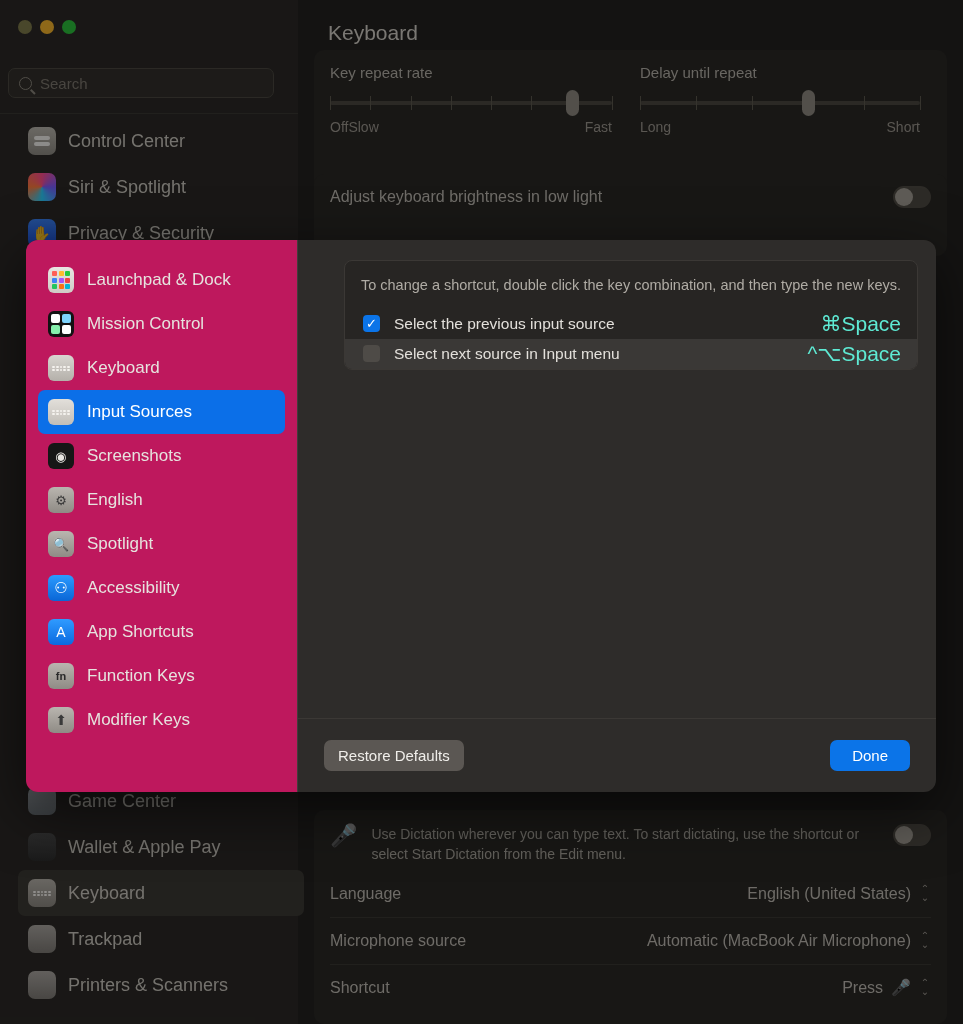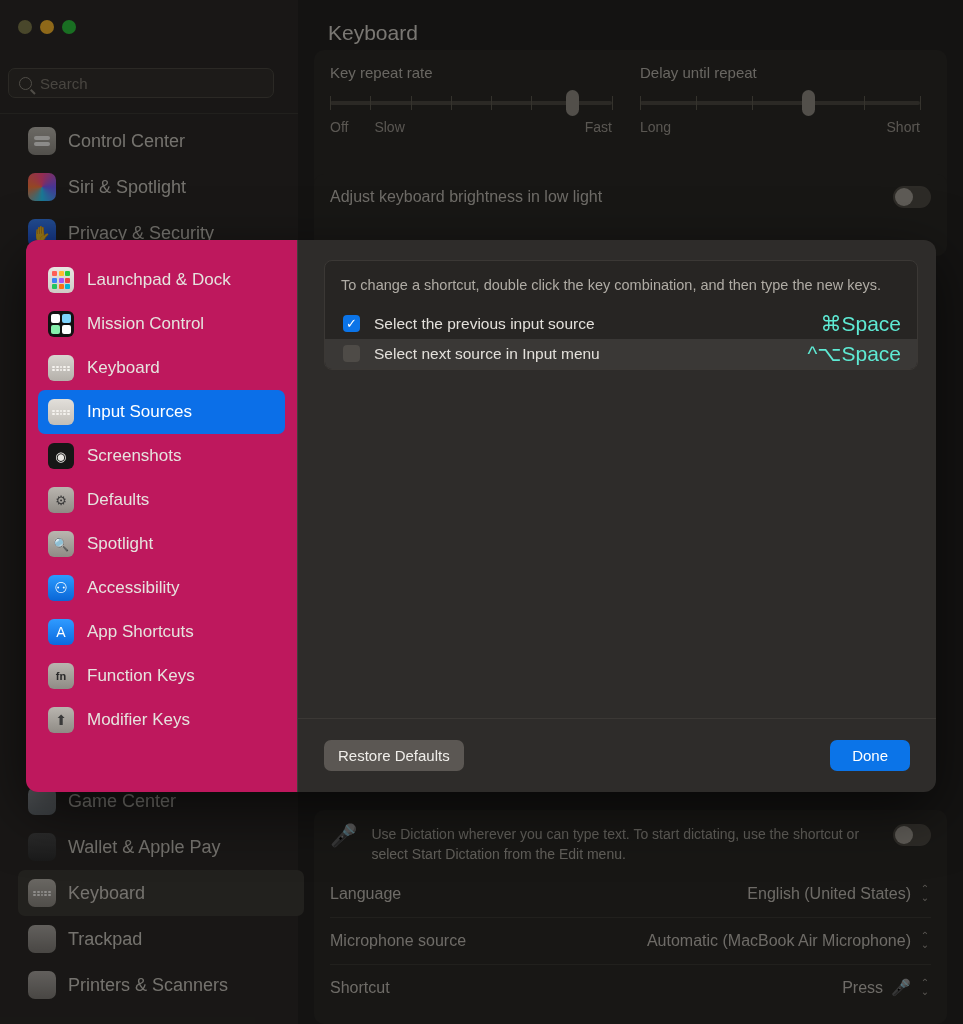--- a/index.html
+++ b/index.html
@@ -106,7 +106,7 @@
   }
   .ends { display: flex; justify-content: space-between; margin-top: 14px; }
   .ends span { font-size: 14px; color: #9b968e; }
-  .ends .triple { display: flex; gap: 26px; }
+  .ends .triple { display: flex; }
 
   .row {
     display: flex; align-items: center; justify-content: space-between;

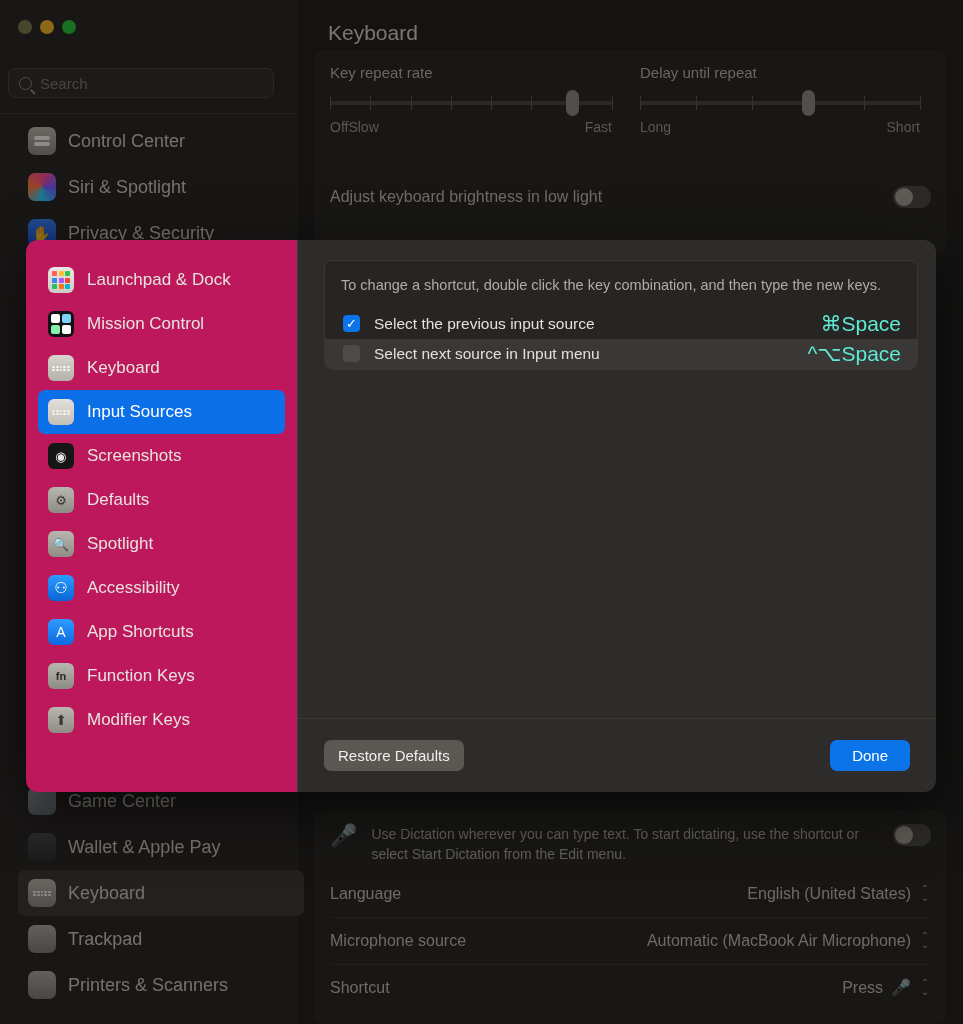--- a/index.html
+++ b/index.html
@@ -176,7 +176,7 @@
   .mc { display:grid; grid-template-columns:1fr 1fr; grid-template-rows:1fr 1fr; gap:2px; width:100%; height:100%; }
   .mc i { display:block; border-radius:2px; background:#fff; }
 
-  .sheet-main { flex: 1; display: flex; flex-direction: column; position: relative; }
+  .sheet-main { flex: 1; display: flex; flex-direction: column; position: relative; align-items: flex-end; }
   .sc-box {
     margin: 20px 18px 0 26px; background: #272523;
     border: 1px solid #3b3835; border-radius: 8px; overflow: hidden;

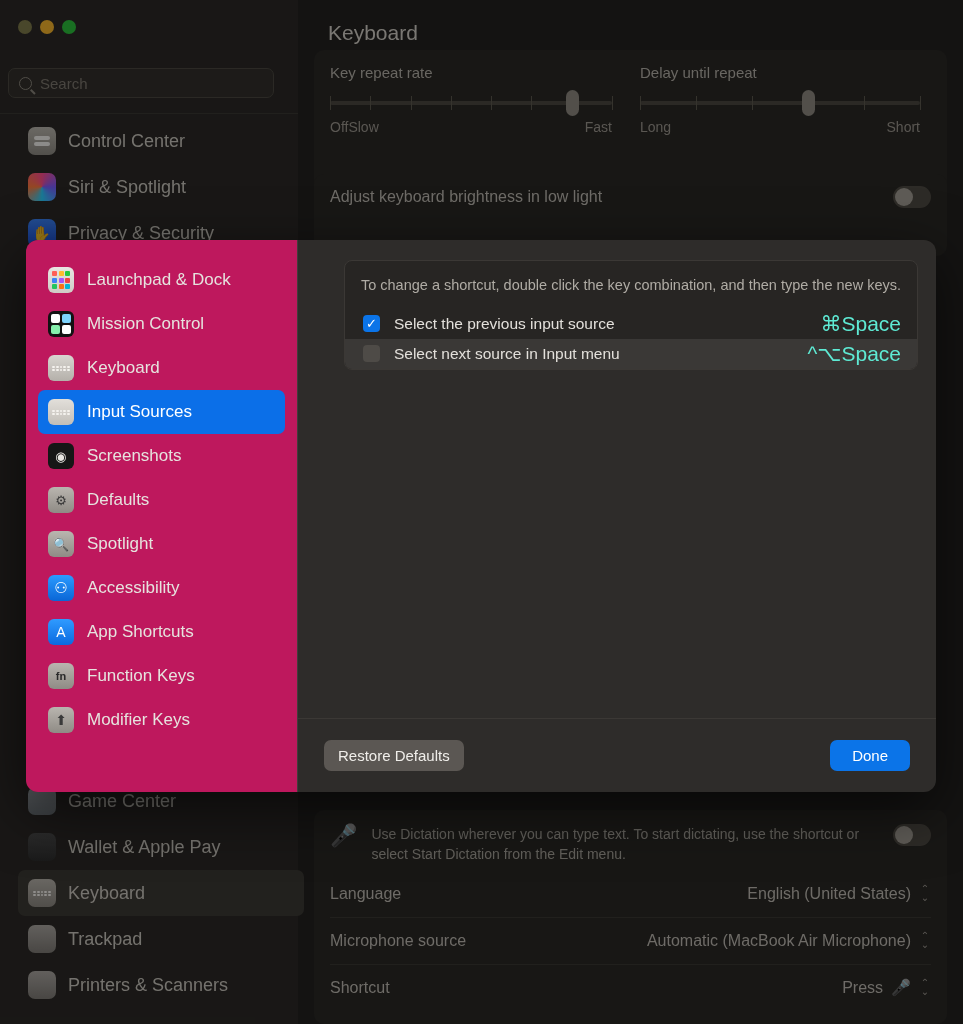--- a/index.html
+++ b/index.html
@@ -462,7 +462,7 @@
         <span class="ic ic-services">
           <span style="color:#3a3a3a;font-size:13px;">⚙</span>
         </span>
-        <span class="lbl">Defaults</span>
+        <span class="lbl">English</span>
       </div>
 
       <div class="cat-item">

